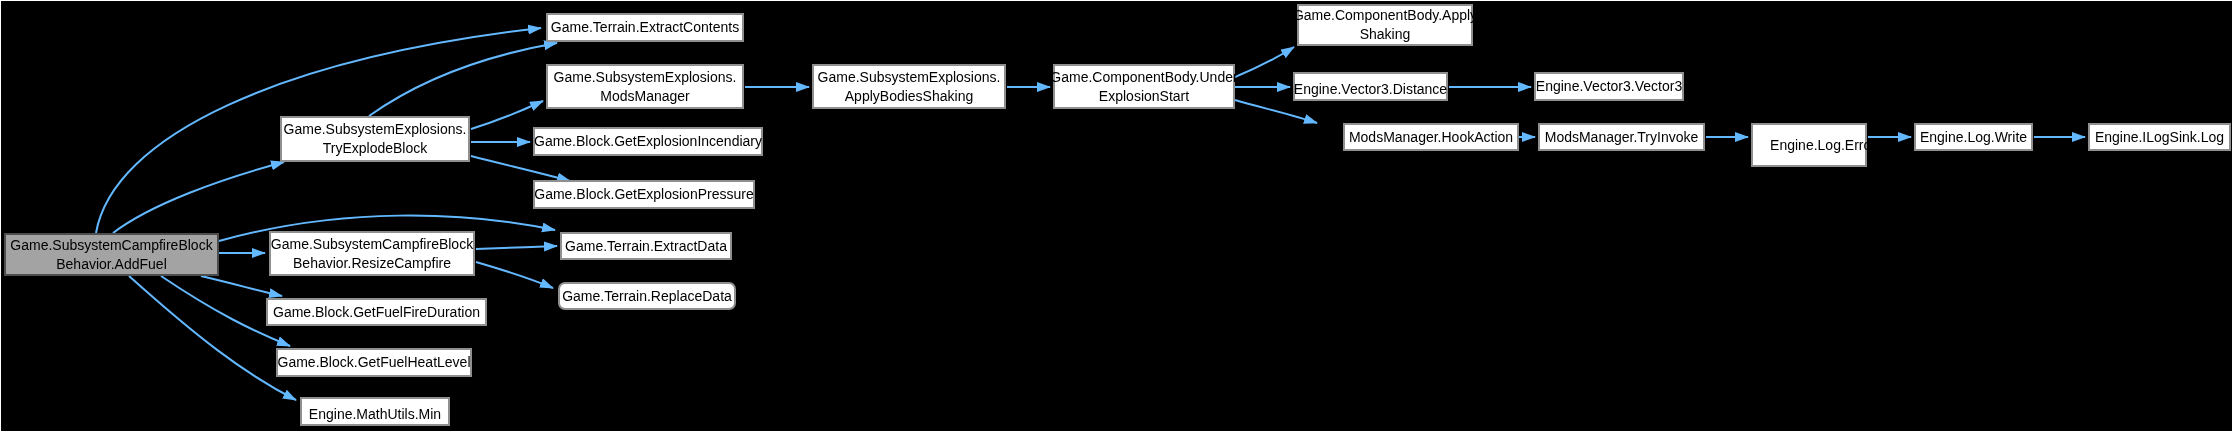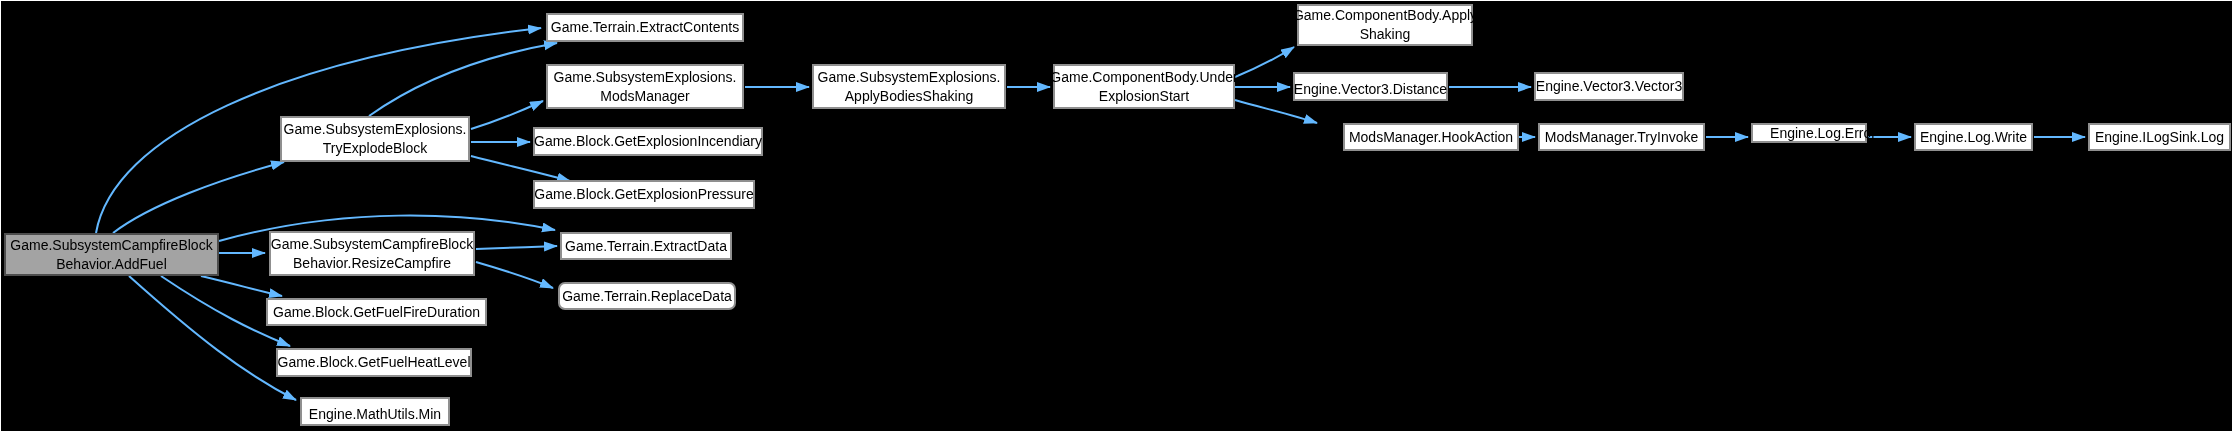--- a/index.html
+++ b/index.html
@@ -150,7 +150,7 @@
       <div class="graph-node" style="left: 1537px; top: 122px; width: 167px; height: 28px;">
         <div class="node-line">ModsManager.TryInvoke</div>
       </div>
-      <div class="graph-node" style="left: 1750px; top: 122px; width: 116px; height: 20px; padding-left: 28px;">
+      <div class="graph-node" style="left: 1750px; top: 122px; width: 116px; height: 44px; padding-left: 28px;">
         <div class="node-line">Engine.Log.Error</div>
       </div>
       <div class="graph-node" style="left: 1913px; top: 122px; width: 119px; height: 28px;">

